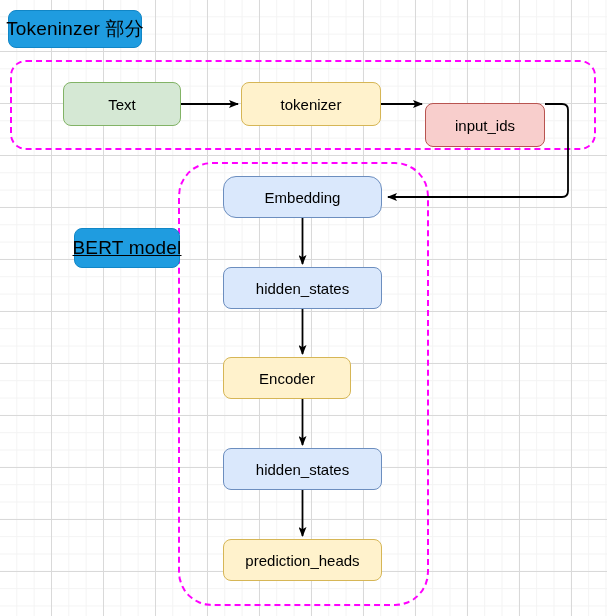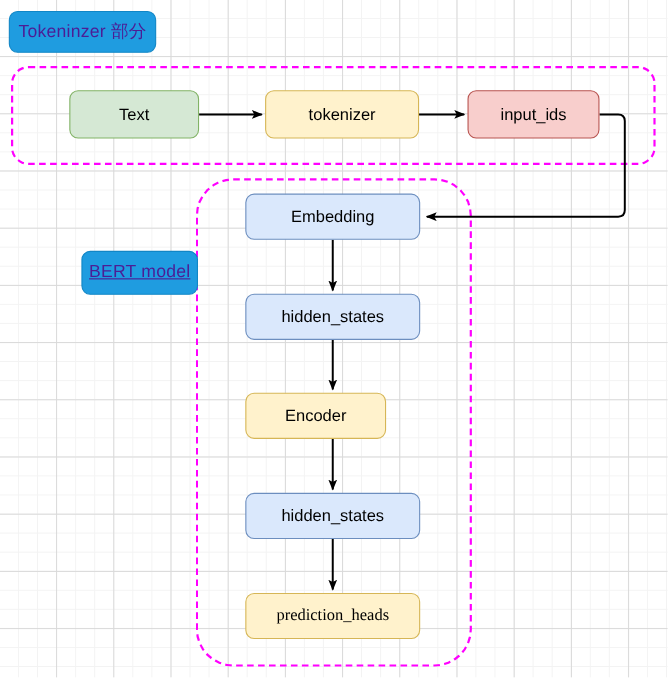--- a/index.html
+++ b/index.html
@@ -57,8 +57,8 @@
     background: #1f9ce0;
     border: 1px solid #1186c6;
     border-radius: 8px;
-    color: #4c1d95;
-    font-size: 16px;
+    color: #000000;
+    font-size: 19px;
     display: flex;
     align-items: center;
     justify-content: center;

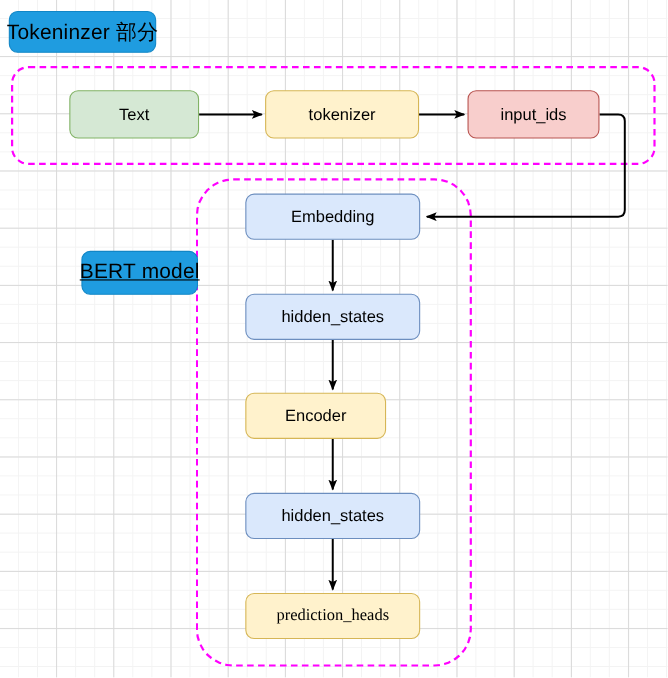--- a/index.html
+++ b/index.html
@@ -95,7 +95,7 @@
   }
   .node.green  { background: #d5e8d4; border-color: #82b366; }
   .node.yellow { background: #fff2cc; border-color: #d6b656; }
-  .node.red    { background: #f8cecc; border-color: #b85450; }
+  .node.red    { background: #f8cecc; border-color: #b85450; margin-top: 21px; }
   .node.blue   { background: #dae8fc; border-color: #6c8ebf; }
 
   #node-text            { left: 63px;  top: 82px;  width: 118px; height: 44px; }

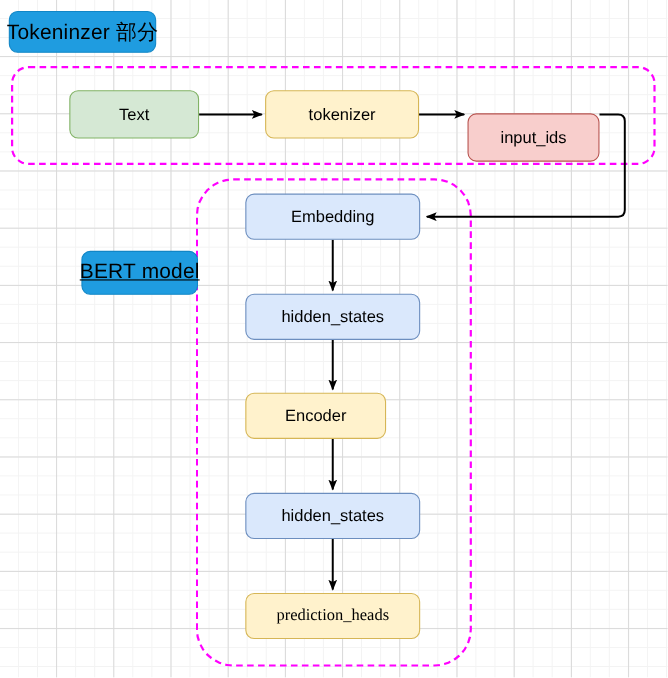--- a/index.html
+++ b/index.html
@@ -101,7 +101,7 @@
   #node-text            { left: 63px;  top: 82px;  width: 118px; height: 44px; }
   #node-tokenizer       { left: 241px; top: 82px;  width: 140px; height: 44px; }
   #node-input-ids       { left: 425px; top: 82px;  width: 120px; height: 44px; }
-  #node-embedding       { left: 223px; top: 176px; width: 159px; height: 42px; }
+  #node-embedding       { left: 223px; top: 176px; width: 159px; height: 42px; border-radius: 13px; }
   #node-hidden-states-1 { left: 223px; top: 267px; width: 159px; height: 42px; }
   #node-encoder         { left: 223px; top: 357px; width: 128px; height: 42px; }
   #node-hidden-states-2 { left: 223px; top: 448px; width: 159px; height: 42px; }

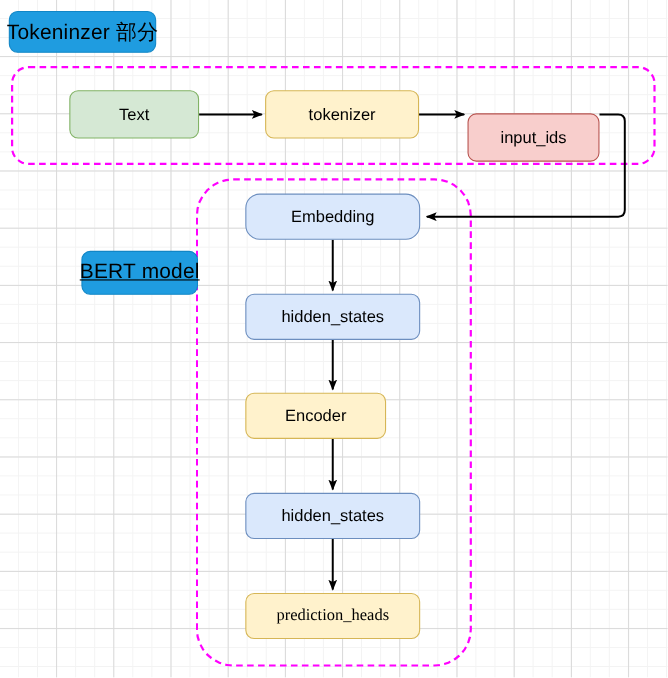--- a/index.html
+++ b/index.html
@@ -105,7 +105,7 @@
   #node-hidden-states-1 { left: 223px; top: 267px; width: 159px; height: 42px; }
   #node-encoder         { left: 223px; top: 357px; width: 128px; height: 42px; }
   #node-hidden-states-2 { left: 223px; top: 448px; width: 159px; height: 42px; }
-  #node-prediction-heads{ left: 223px; top: 539px; width: 159px; height: 42px; font-family: Liberation Serif, serif; }
+  #node-prediction-heads{ left: 223px; top: 539px; width: 159px; height: 42px; }
 
   
   #connectors {

